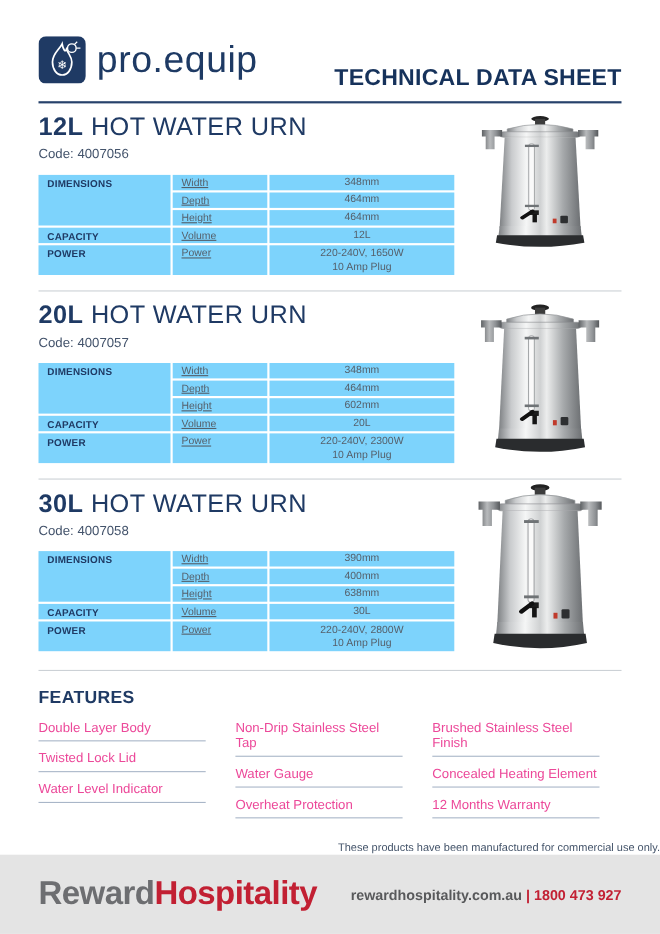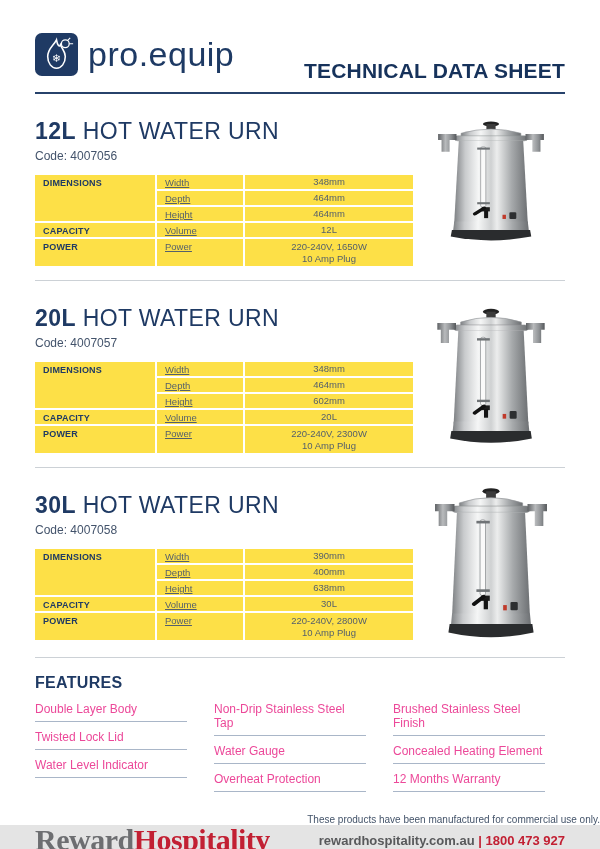--- a/index.html
+++ b/index.html
@@ -16,7 +16,7 @@
   .header-rule { border:none; border-top:2px solid #27426b; margin:9px 35px 0; }
 
   
-  .product { display:flex; margin:0 35px; padding-top:23px; }
+  .product { display:flex; margin:0 35px; padding-top:7px; }
   .product-left { width:382px; flex:0 0 auto; }
   .product-title { font-size:23px; color:#1f3a64; font-weight:300; letter-spacing:0.4px; line-height:28px; }
   .product-title .size { font-weight:600; }

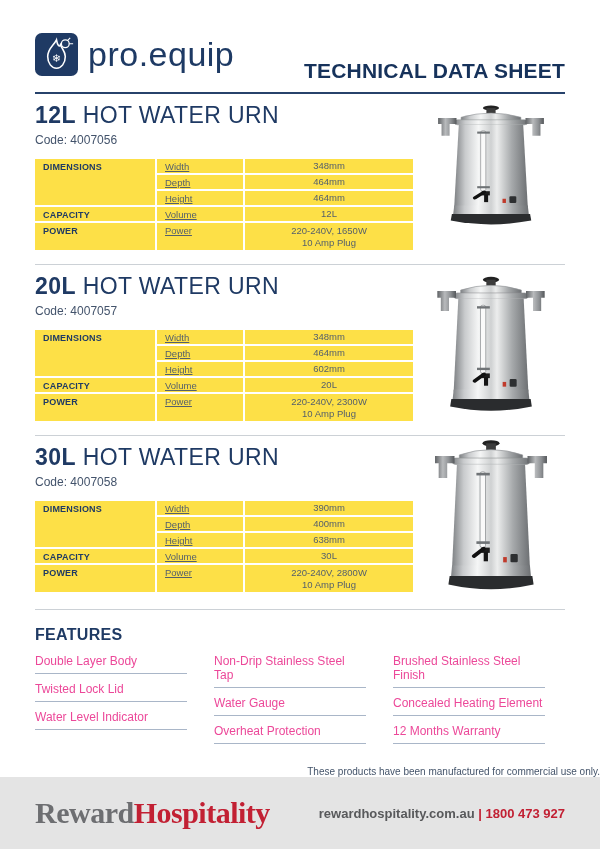--- a/index.html
+++ b/index.html
@@ -22,7 +22,7 @@
   .product-title .size { font-weight:600; }
   .product-code { font-size:12px; color:#43536b; margin-top:4px; }
   .spec-grid { margin-top:12px; display:grid; grid-template-columns:120px 86px 168px; grid-template-rows:14px 14px 14px 14px 27px; gap:2px; font-size:9.5px; }
-  .cell { background:#fde047; color:#55606b; overflow:hidden; }
+  .cell { background:#7dd3fc; color:#55606b; overflow:hidden; }
   .cell.label { color:#1f3a64; font-weight:700; font-size:9px; padding:3px 0 0 8px; letter-spacing:0.2px; }
   .cell.name { padding:2px 0 0 8px;text-decoration:underline; }
   .cell.value { display:flex; flex-direction:column; justify-content:center; align-items:center; text-align:center; line-height:12px; }

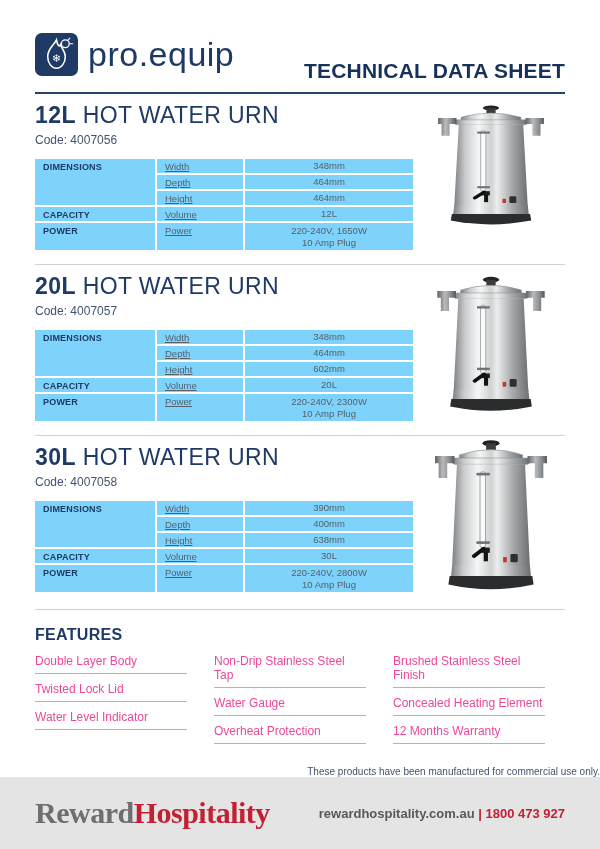--- a/index.html
+++ b/index.html
@@ -44,7 +44,7 @@
   
   .disclaimer { text-align:right; font-size:10px; color:#44546a; margin-top:14px; }
   .footer { margin-top:auto; background:#e4e4e4; height:81px; display:flex; align-items:center; justify-content:space-between; padding:0 35px; }
-  .brand { font-size:30px; font-weight:700; letter-spacing:-0.5px; line-height:1;font-family:Liberation Serif, serif; }
+  .brand { font-size:30px; font-weight:700; letter-spacing:-0.5px; line-height:1; }
   .brand-first { color:#6d6e71; }
   .brand-second { color:#c22033; }
   .contact { font-size:13px; font-weight:700; color:#58595b; }

